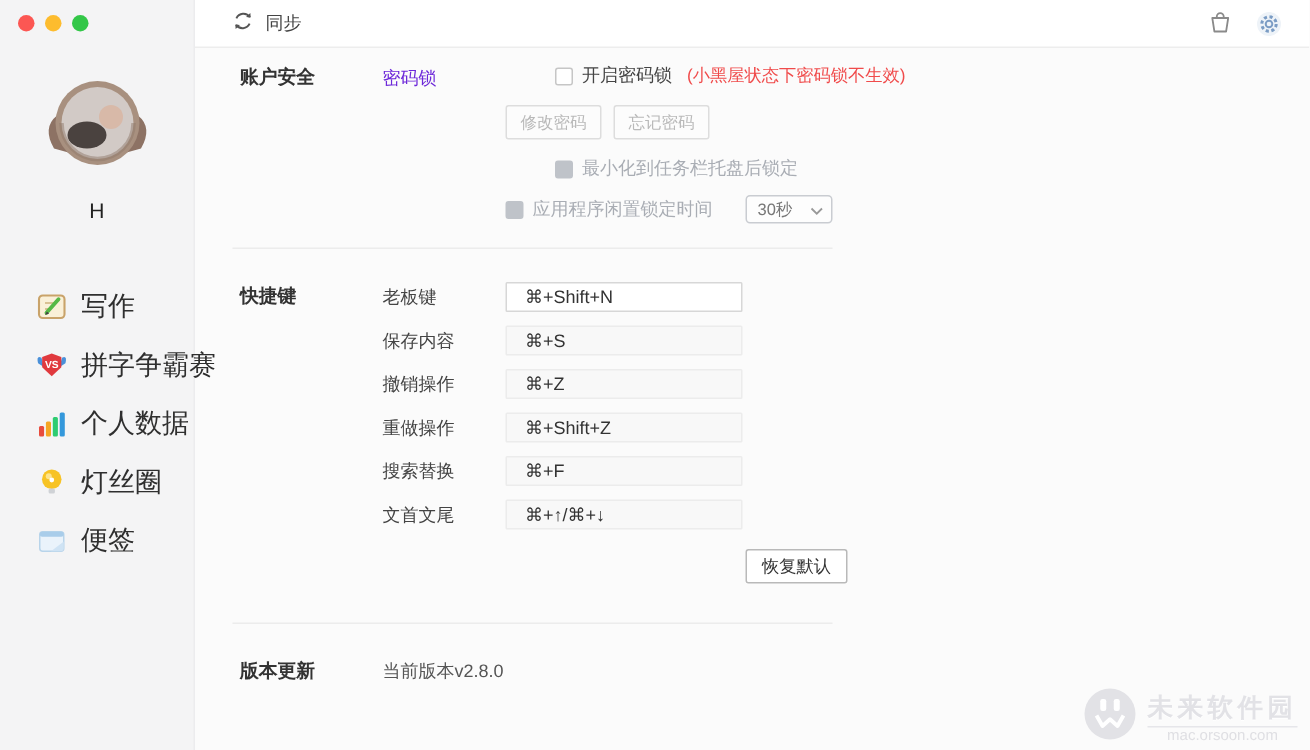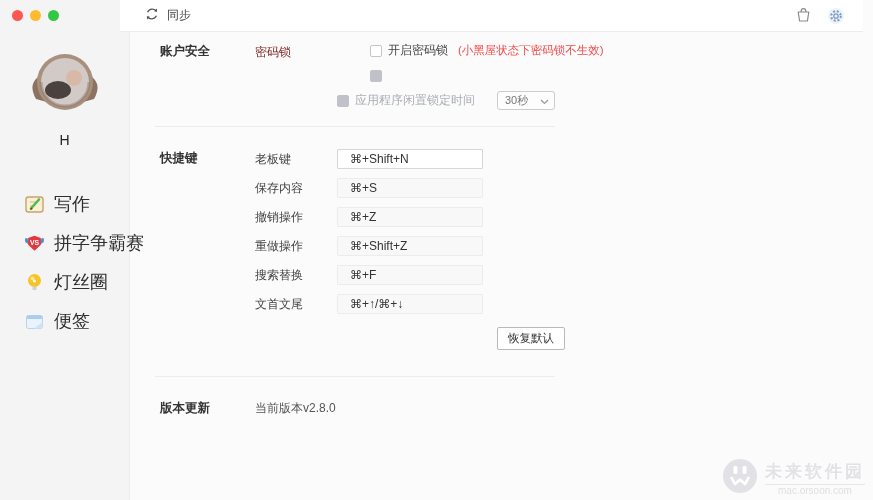--- a/index.html
+++ b/index.html
@@ -22,7 +22,7 @@
   .menu-item .mi-label { font-size:18px; color:#2f2f2f; white-space:nowrap; }
 
   
-  .topbar { position:absolute; left:120px; top:0; width:743px; height:32px; background:#ffffff; border-bottom:1px solid #ededed; display:flex; align-items:center; }
+  .topbar { position:absolute; left:130px; top:0; width:743px; height:32px; background:#ffffff; border-bottom:1px solid #ededed; display:flex; align-items:center; }
   .sync-btn { display:flex; align-items:center; gap:7px; margin-left:24px; cursor:pointer; }
   .sync-btn .sync-label { font-size:12px; color:#444; }
   .topbar-right { margin-left:auto; display:flex; align-items:center; gap:15px; margin-right:18px; }

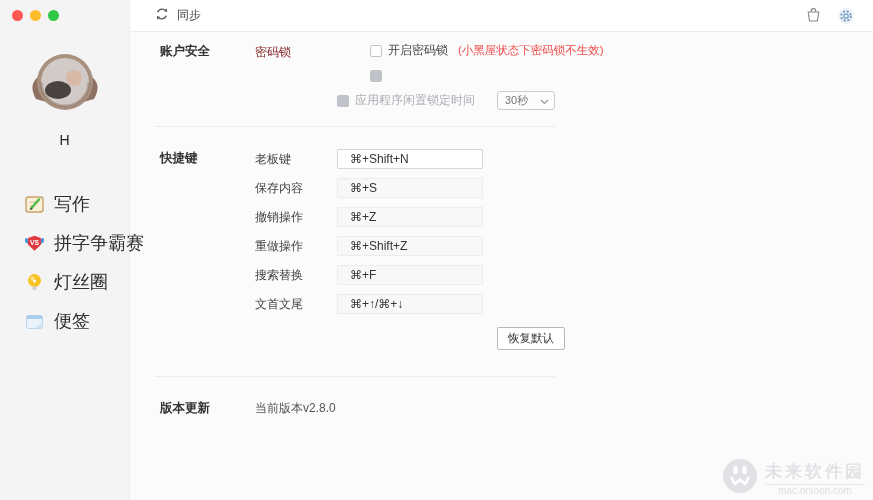--- a/index.html
+++ b/index.html
@@ -32,7 +32,7 @@
   .content { position:absolute; left:130px; top:16px; width:743px; height:468px; padding:26px 0 0 30px; }
   .sec-row { display:flex; align-items:flex-start; }
   .col-title { width:95px; font-size:12.5px; font-weight:bold; color:#333; padding-top:1px; }
-  .col-label { width:82px; font-size:12px; color:#7f1d1d; padding-top:2px; }
+  .col-label { width:82px; font-size:12px; color:#6d28d9; padding-top:2px; }
   .col-ctl { flex:1; }
 
   .chk-row { display:flex; align-items:center; gap:6px;padding-left:33px; }

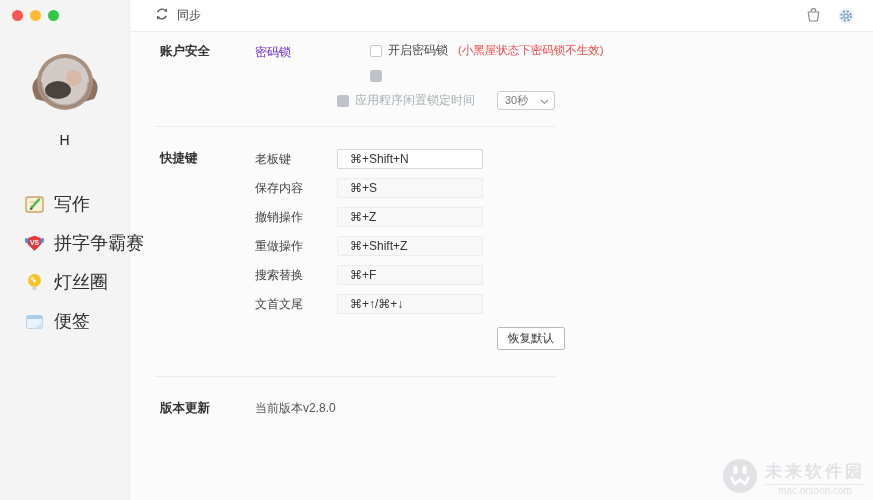--- a/index.html
+++ b/index.html
@@ -184,6 +184,10 @@
           <span class="checkbox"></span>
           <span class="chk-label">开启密码锁</span>
           <span class="red-note">(小黑屋状态下密码锁不生效)</span>
+        </div>
+        <div class="btn-row">
+          <button class="ghost-btn">修改密码</button>
+          <button class="ghost-btn">忘记密码</button>
         </div>
         <div class="chk-row dis-row1">
           <span class="checkbox disabled"></span>

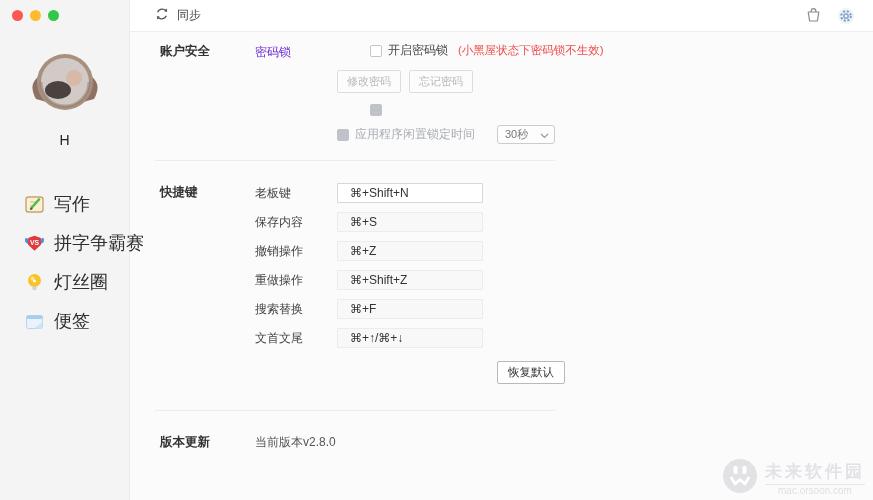--- a/index.html
+++ b/index.html
@@ -191,6 +191,7 @@
         </div>
         <div class="chk-row dis-row1">
           <span class="checkbox disabled"></span>
+          <span class="chk-label disabled">最小化到任务栏托盘后锁定</span>
         </div>
         <div class="dis-row2">
           <span class="checkbox disabled"></span>

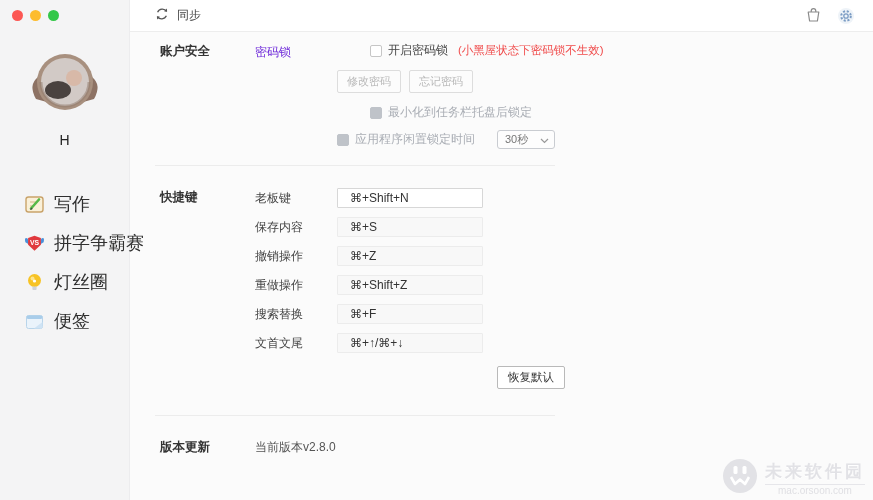--- a/index.html
+++ b/index.html
@@ -57,7 +57,7 @@
   .sc-rows { display:flex; flex-direction:column; gap:9px; }
   .sc-row { display:flex; align-items:center; }
   .sc-label { width:82px; font-size:12px; color:#444; }
-  .shortcut-input { width:146px; height:20px; border:1px solid #ececec; background:#f8f8f8; border-radius:1px; font-family:inherit; font-size:12px; color:#333; padding:0 0 0 12px; outline:none; }
+  .shortcut-input { width:158px; height:20px; border:1px solid #ececec; background:#f8f8f8; border-radius:1px; font-family:inherit; font-size:12px; color:#333; padding:0 0 0 12px; outline:none; }
   .shortcut-input.primary { background:#ffffff; border-color:#d7d7d7; }
   .reset-row { margin-top:13px; width:228px; display:flex; justify-content:flex-end; }
   .reset-btn { font-size:11.5px; color:#333; background:#fff; border:1px solid #b9b9b9; border-radius:2px; padding:3px 10px; cursor:pointer; font-family:inherit; }

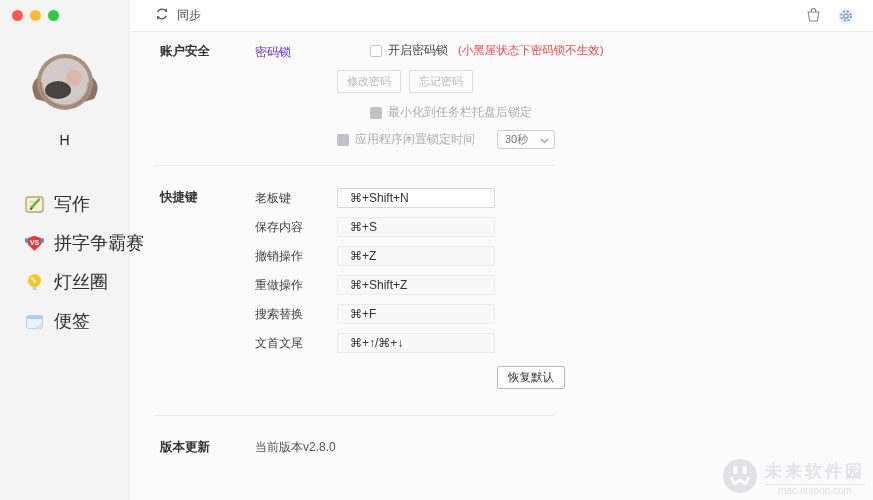--- a/index.html
+++ b/index.html
@@ -120,6 +120,17 @@
           </svg>
         </span>
         <span class="mi-label">拼字争霸赛</span>
+      </div>
+      <div class="menu-item">
+        <span class="mi-icon">
+          <svg width="21" height="21" viewBox="0 0 21 21">
+            <rect x="2" y="12" width="3.4" height="7" rx="1" fill="#e84c3d"></rect>
+            <rect x="6.6" y="9" width="3.4" height="10" rx="1" fill="#f5a623"></rect>
+            <rect x="11.2" y="6" width="3.4" height="13" rx="1" fill="#2ecc71"></rect>
+            <rect x="15.8" y="3" width="3.4" height="16" rx="1" fill="#3498db"></rect>
+          </svg>
+        </span>
+        <span class="mi-label">个人数据</span>
       </div>
       <div class="menu-item">
         <span class="mi-icon">

